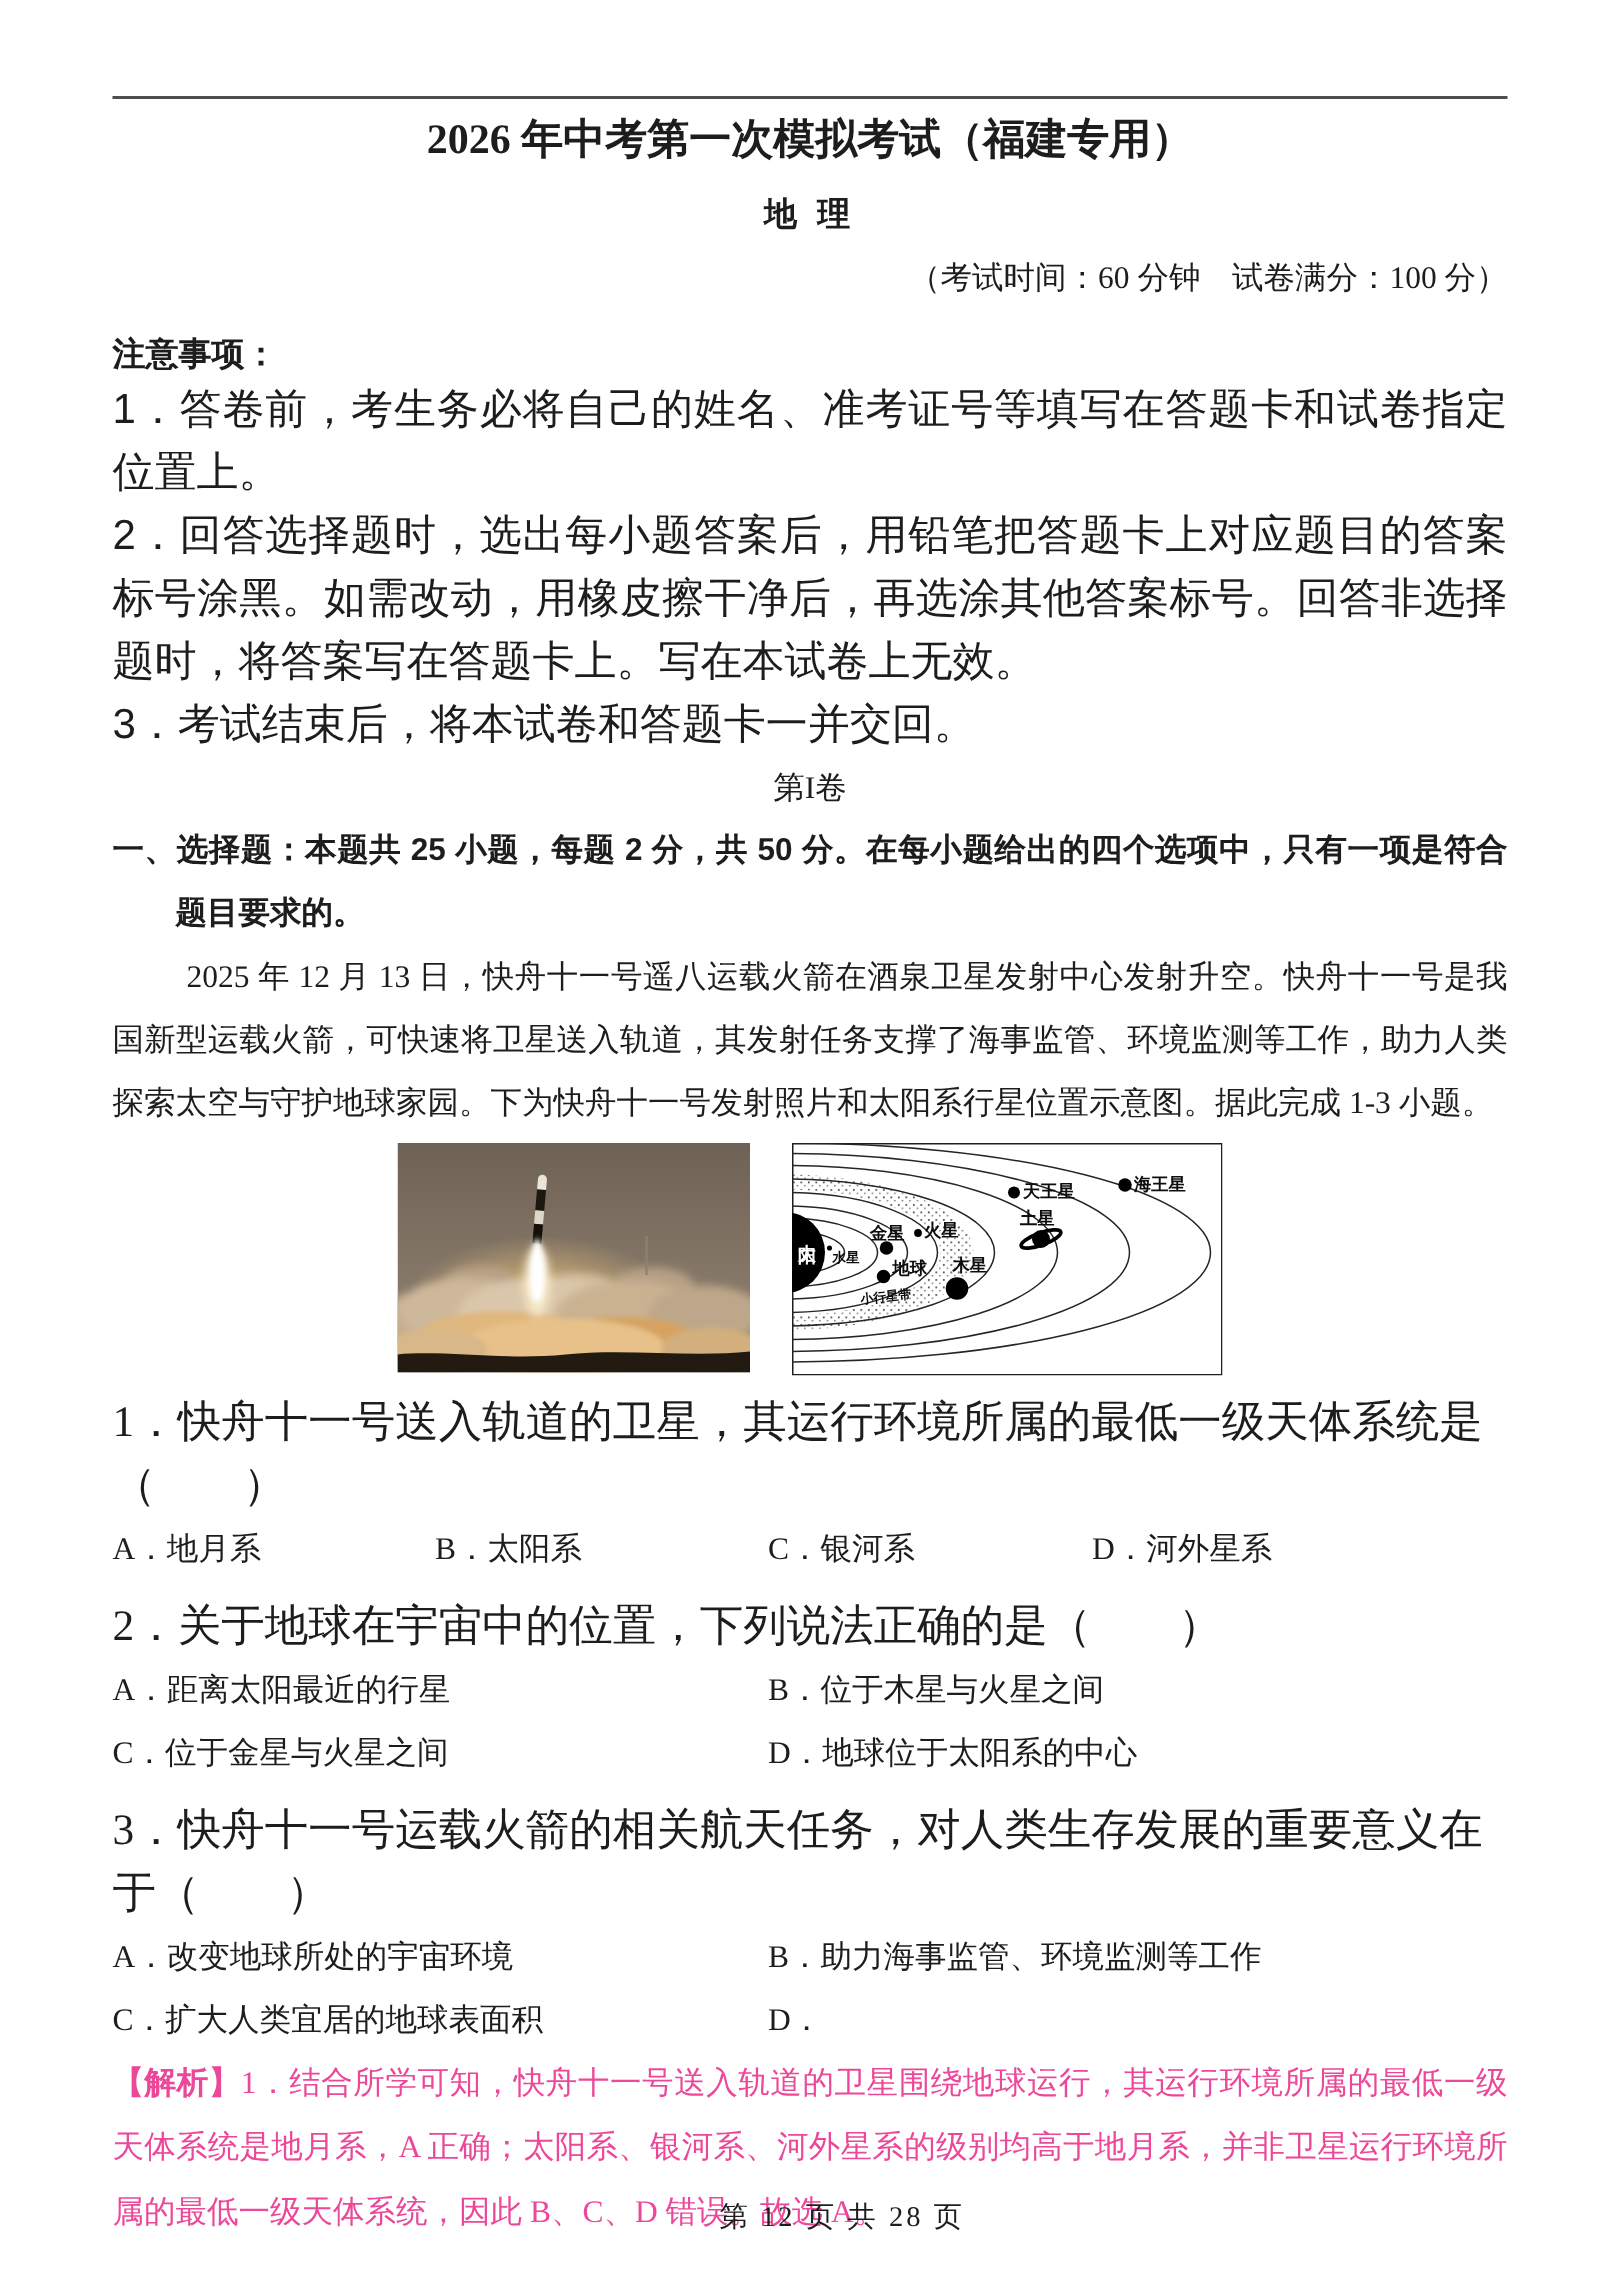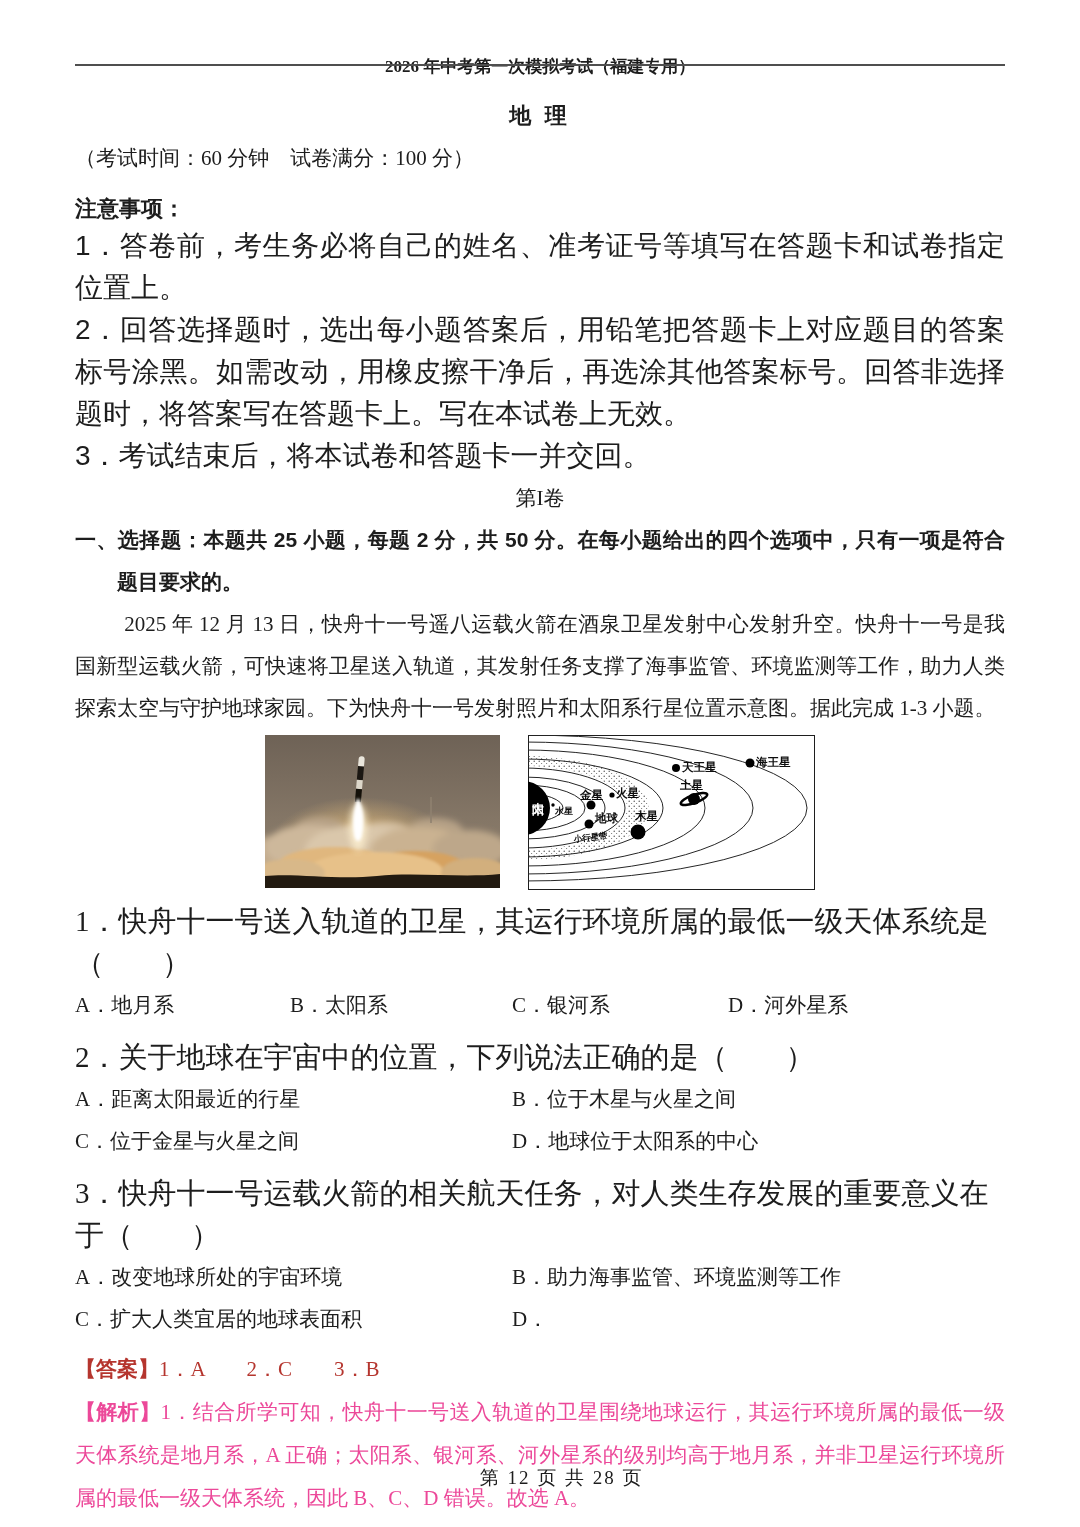--- a/index.html
+++ b/index.html
@@ -12,7 +12,7 @@
   .topline { position:absolute; top:64px; left:75px; width:930px; border-top:2px solid #4f4f4f; }
   .content { padding:0 75px; }
 
-  .title   { text-align:center; font-size:17px; font-weight:bold; padding-top:53px; line-height:28px; }
+  .title   { text-align:center; font-size:28px; font-weight:bold; padding-top:80px; line-height:28px; }
   .subject { text-align:center; font-size:22px; font-weight:bold; margin-top:22px; letter-spacing:4px; line-height:26px; }
   .exam-info { text-align:left; font-size:21px; margin-top:16px; line-height:26px; }
 

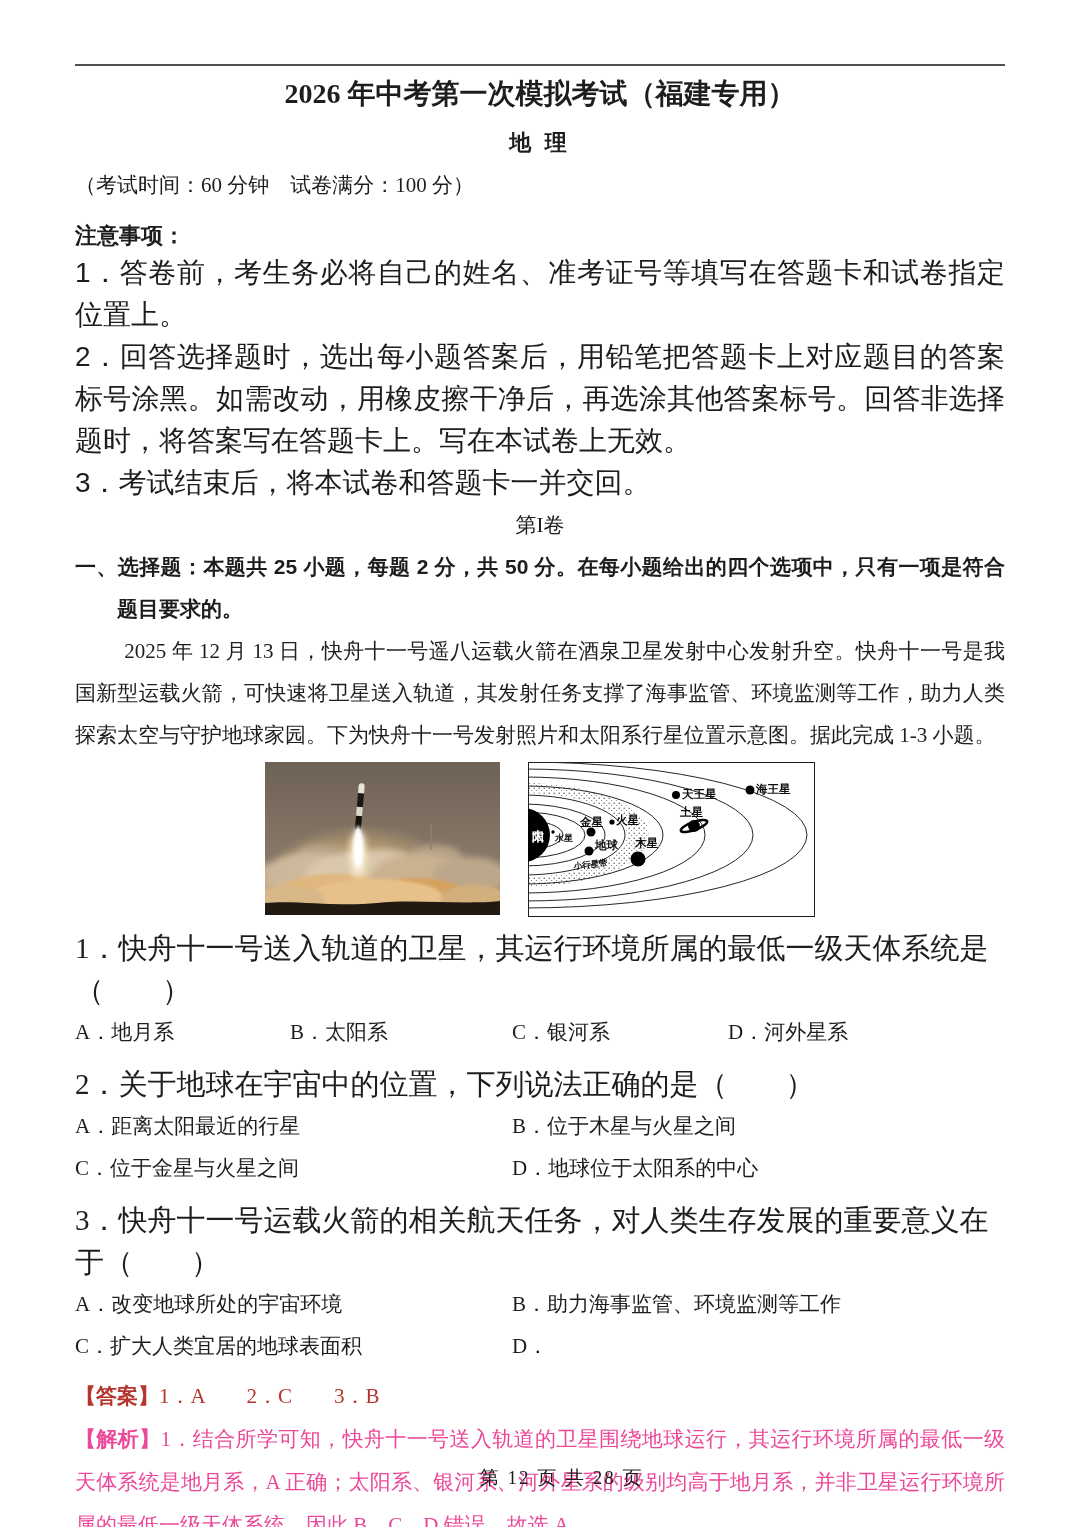--- a/index.html
+++ b/index.html
@@ -14,7 +14,7 @@
 
   .title   { text-align:center; font-size:28px; font-weight:bold; padding-top:80px; line-height:28px; }
   .subject { text-align:center; font-size:22px; font-weight:bold; margin-top:22px; letter-spacing:4px; line-height:26px; }
-  .exam-info { text-align:left; font-size:21px; margin-top:16px; line-height:26px; }
+  .exam-info { text-align:right; font-size:21px; margin-top:16px; line-height:26px; }
 
   .sans { font-family:"Liberation Sans","DejaVu Sans",sans-serif; }
   .notice-heading { font-size:22px; font-weight:bold; margin-top:22px; line-height:32px; }

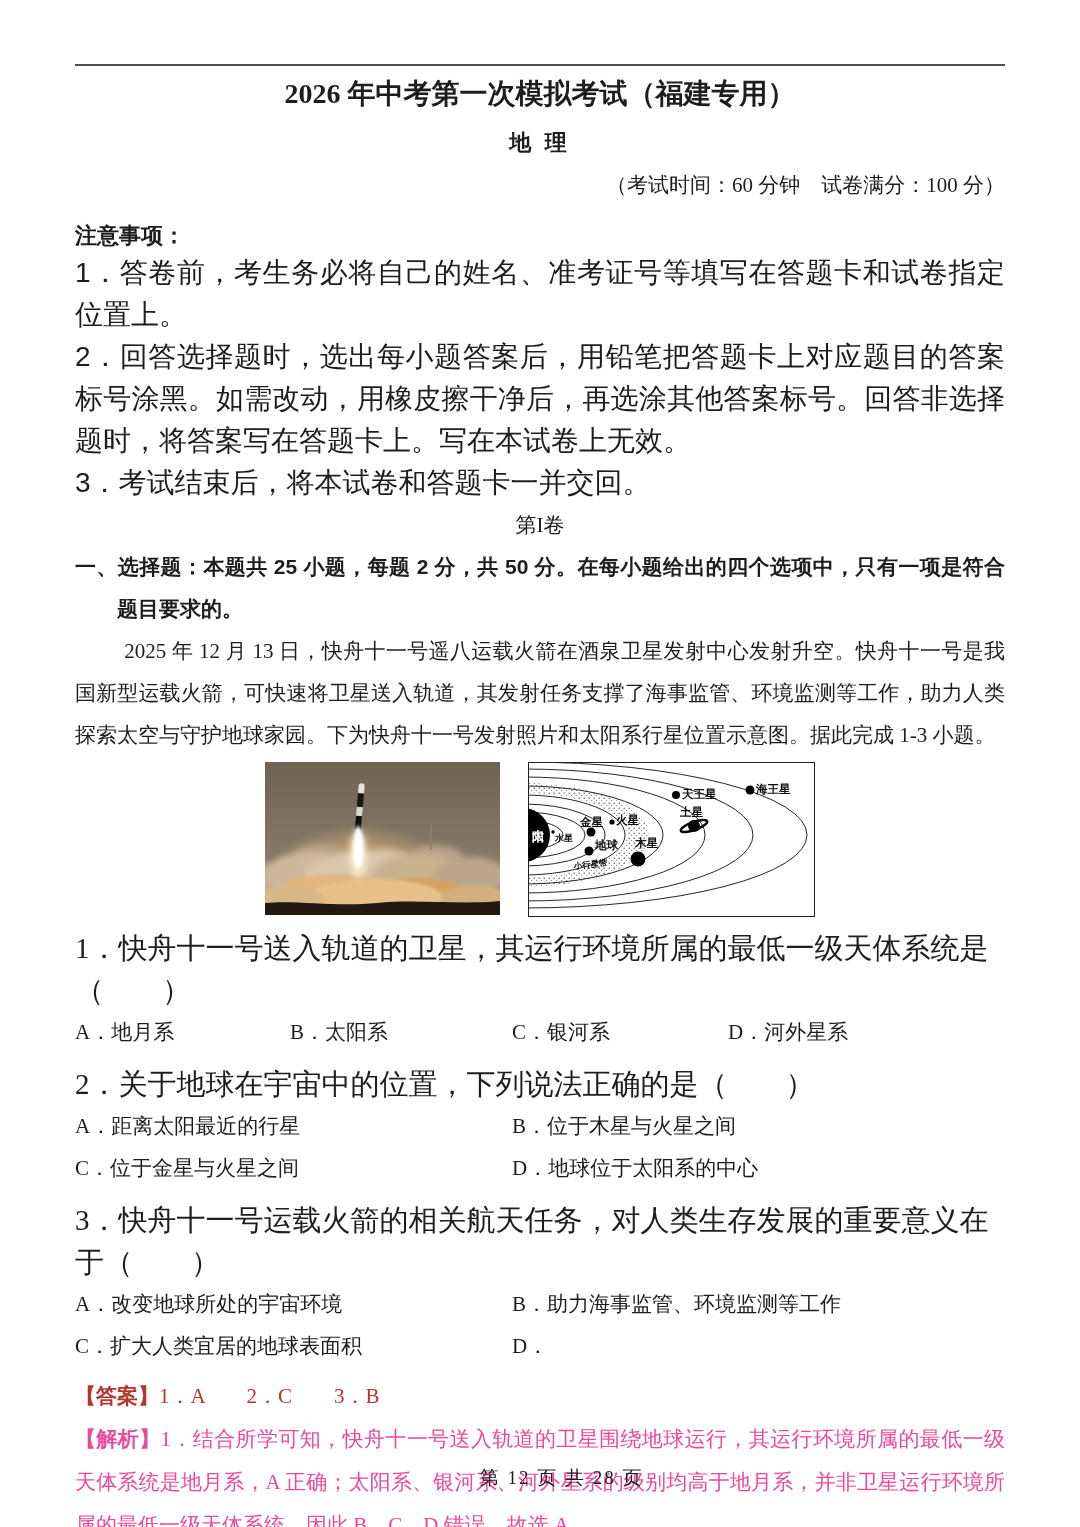--- a/index.html
+++ b/index.html
@@ -231,7 +231,6 @@
         </span>
     </div>
 
-    <p class="answer-line"><span class="tag">【答案】</span><span>1．A　　2．C　　3．B</span></p>
     <p class="analysis"><span class="tag">【解析】</span><span>1．结合所学可知，快舟十一号送入轨道的卫星围绕地球运行，其运行环境所属的最低一级天体系统是地月系，A 正确；太阳系、银河系、河外星系的级别均高于地月系，并非卫星运行环境所属的最低一级天体系统，因此 B、C、D 错误。故选 A。</span></p>
   </div>
 

